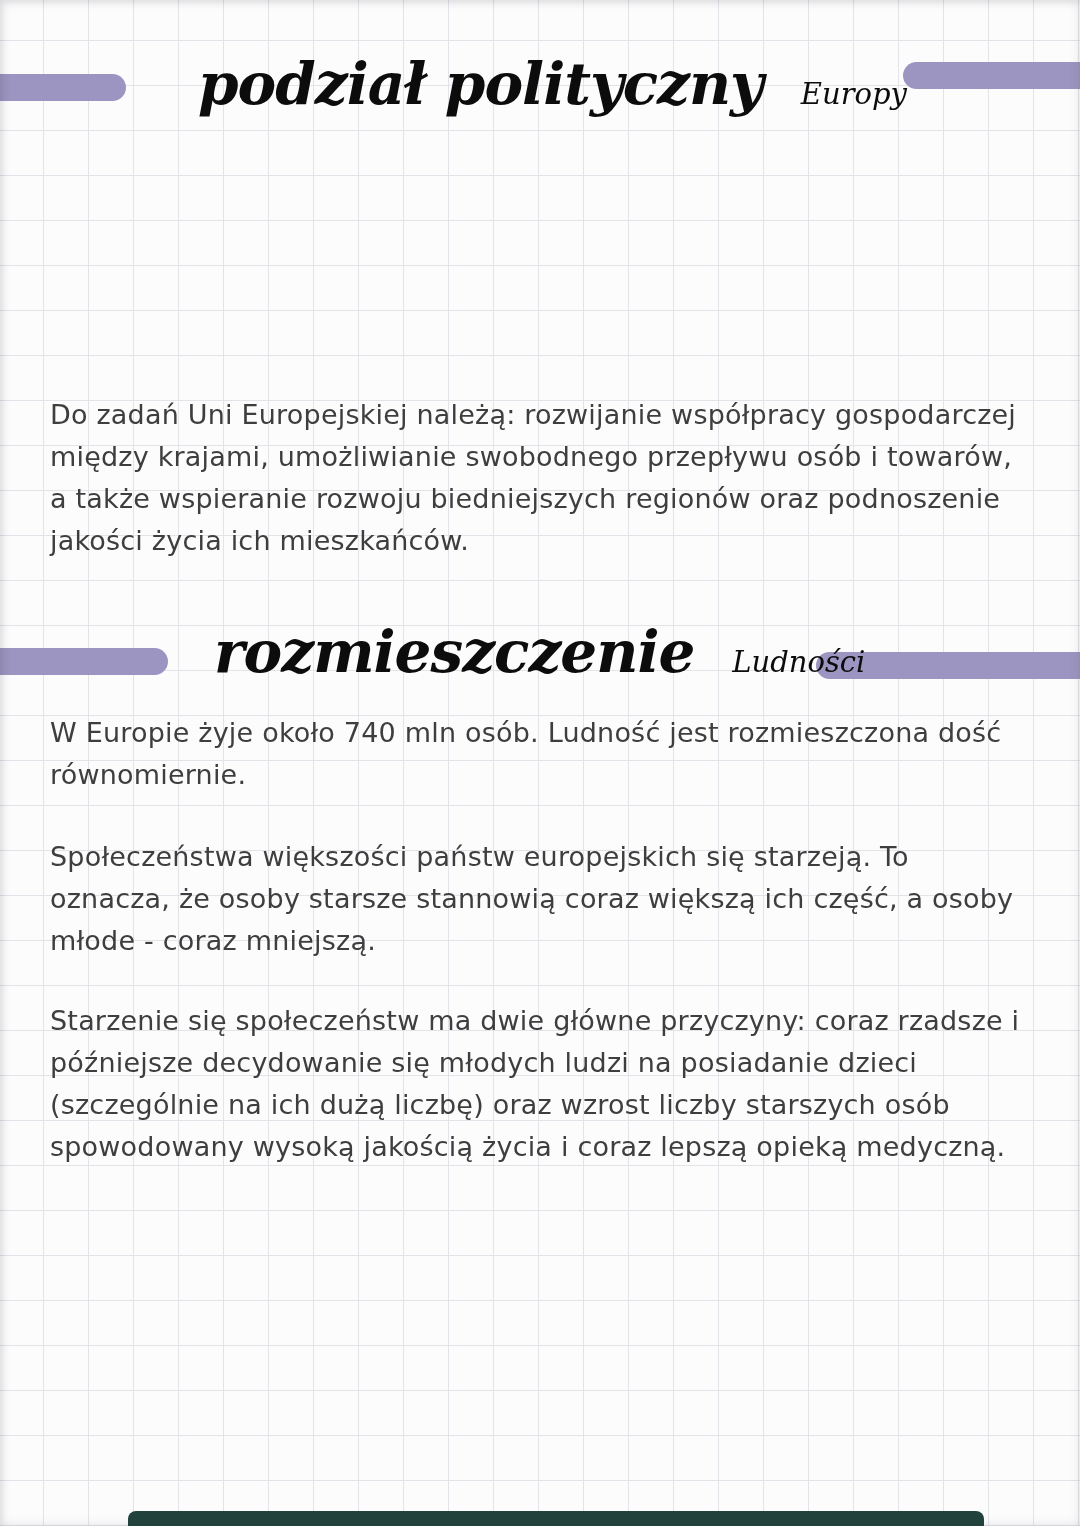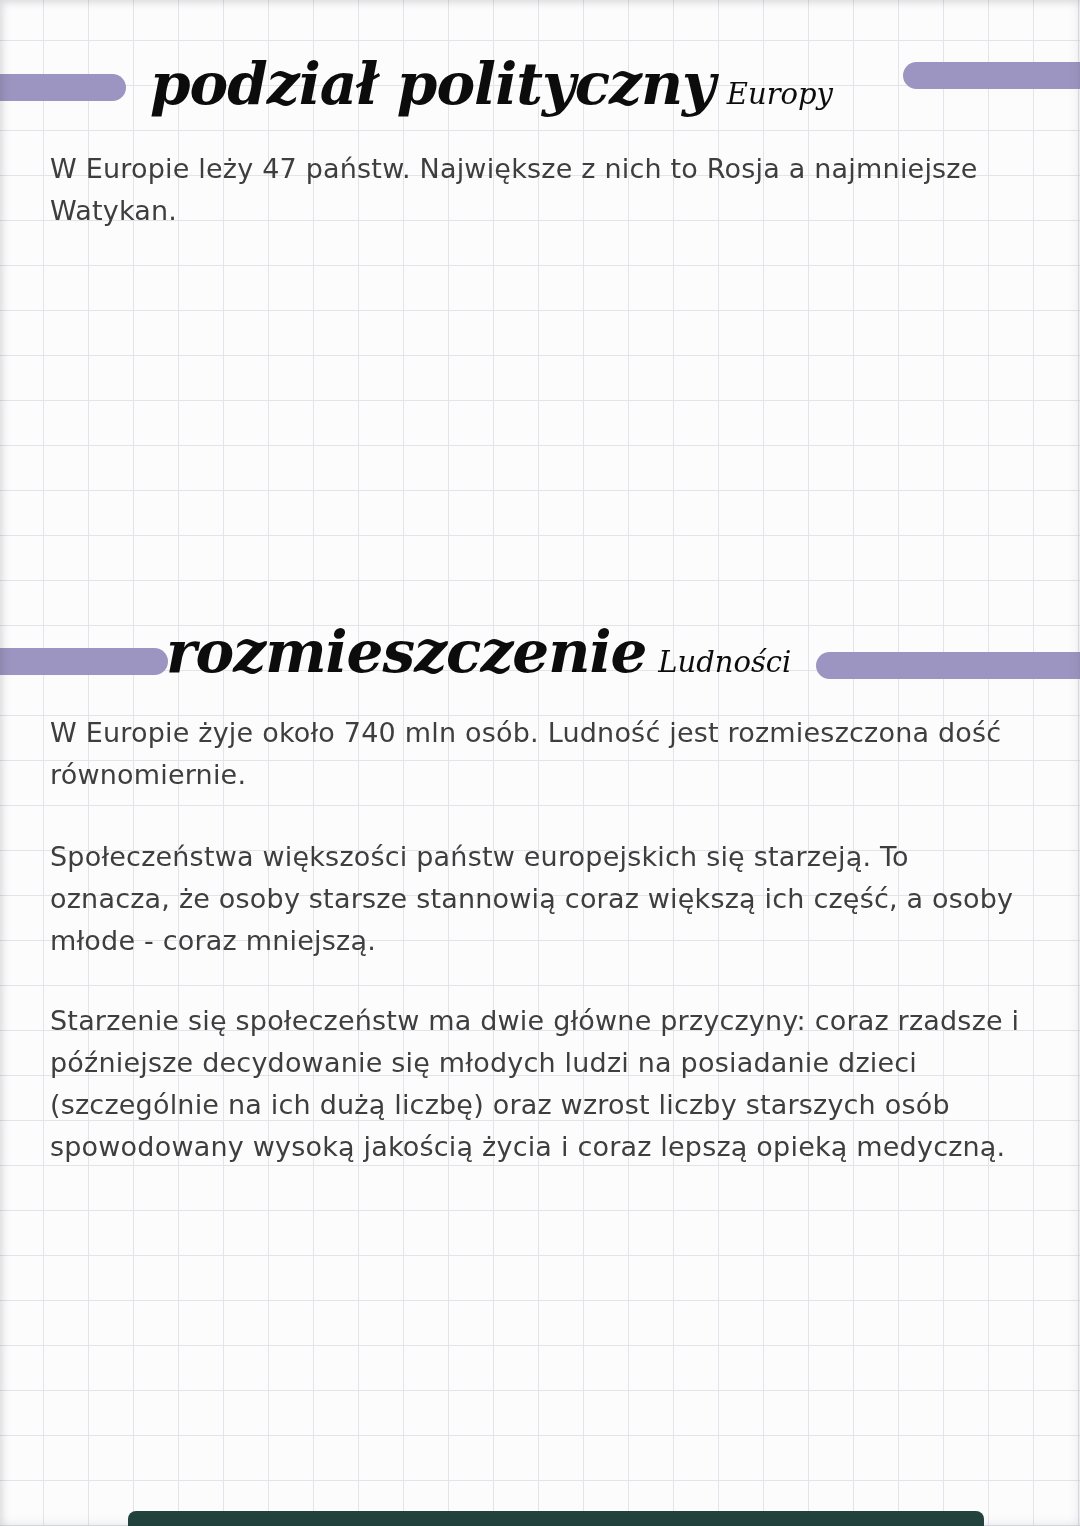--- a/index.html
+++ b/index.html
@@ -55,10 +55,11 @@
     position: absolute;
     display: flex;
     align-items: baseline;
-    gap: 12px;
+    gap: 38px;
     color: var(--heading-text, #0c0c0c);
     z-index: 2;
     white-space: nowrap;
+    margin-left: 48px;
   }
   .heading .script {
     font-family: "DejaVu Serif", serif;

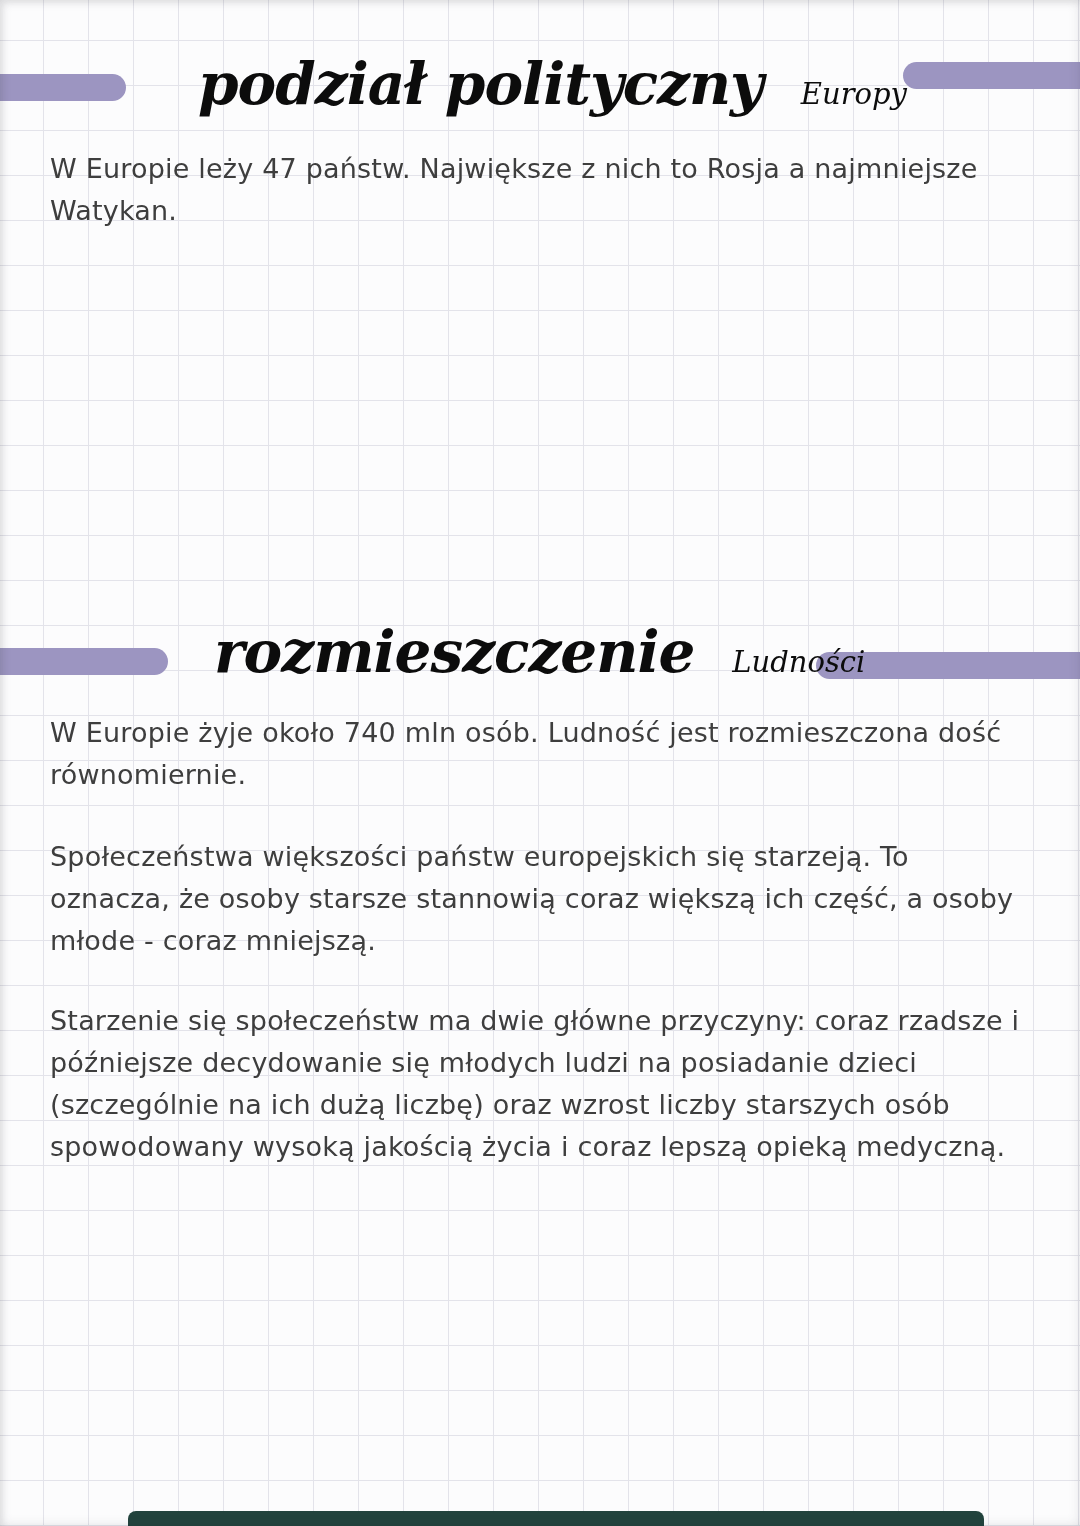--- a/index.html
+++ b/index.html
@@ -107,7 +107,6 @@
     <span class="sub">Europy</span>
   </div>
 
-  <p class="para p1">W Europie leży 47 państw. Największe z nich to Rosja a najmniejsze Watykan.</p>
 
   <div class="accent-bar bar2-left"></div>
   <div class="accent-bar bar2-right"></div>

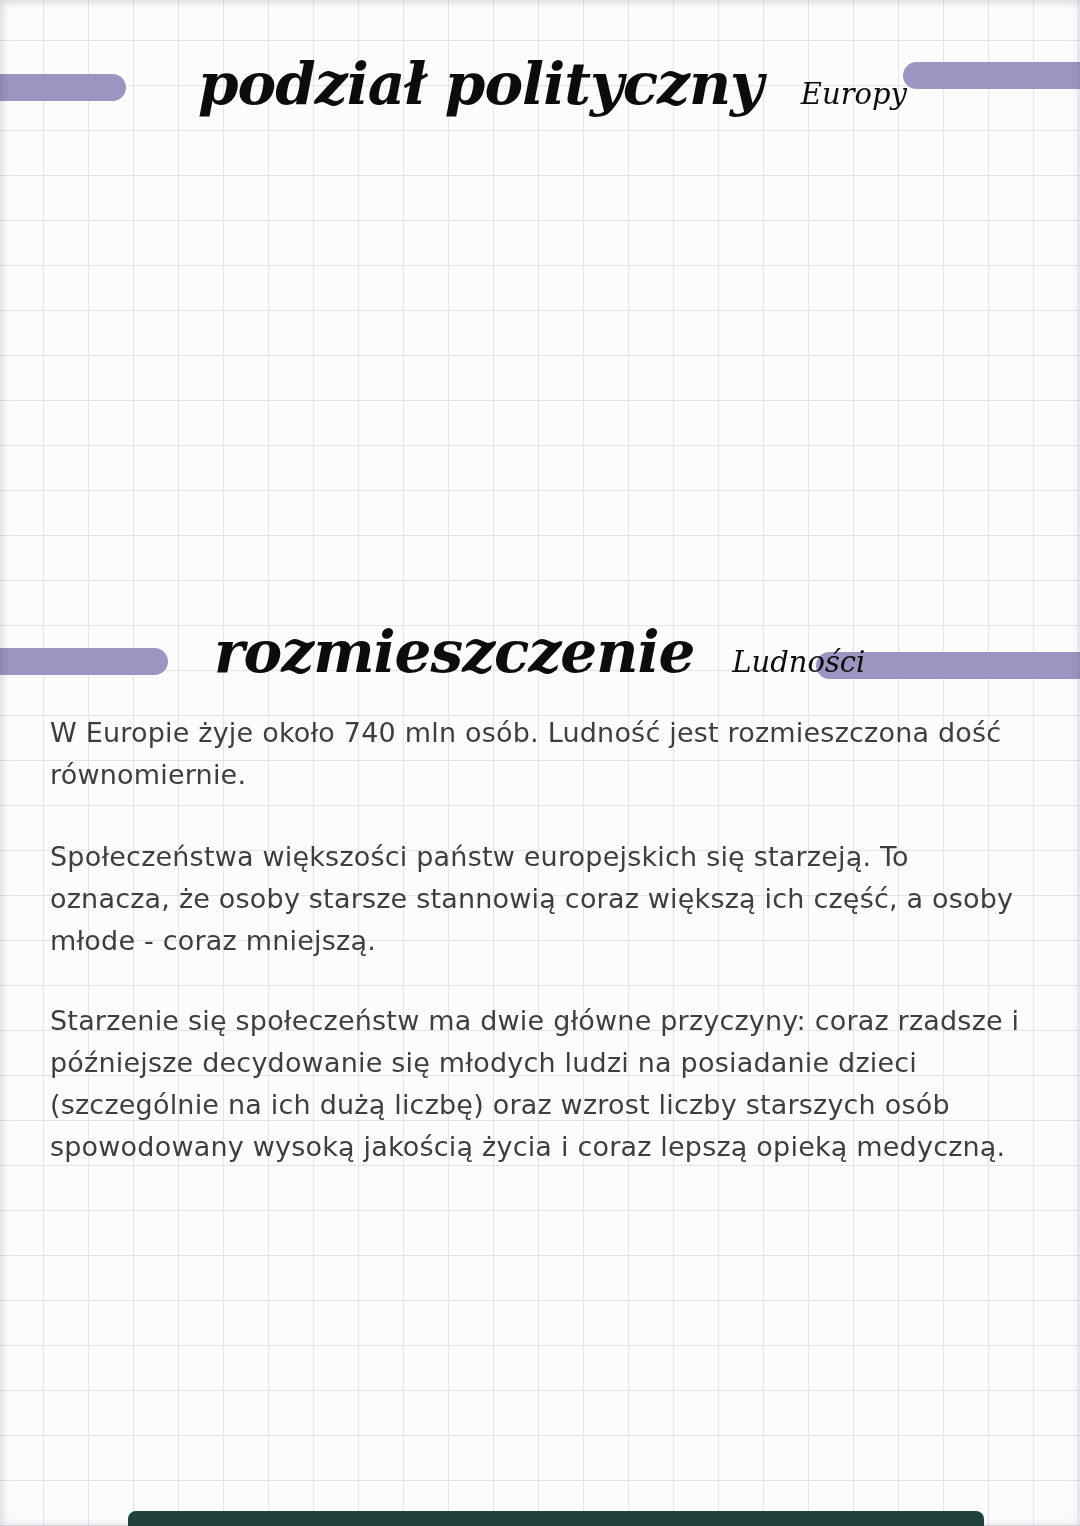--- a/index.html
+++ b/index.html
@@ -107,6 +107,7 @@
     <span class="sub">Europy</span>
   </div>
 
+  <p class="para p3">Do zadań Uni Europejskiej należą: rozwijanie współpracy gospodarczej między krajami, umożliwianie swobodnego przepływu osób i towarów, a także wspieranie rozwoju biedniejszych regionów oraz podnoszenie jakości życia ich mieszkańców.</p>
 
   <div class="accent-bar bar2-left"></div>
   <div class="accent-bar bar2-right"></div>

